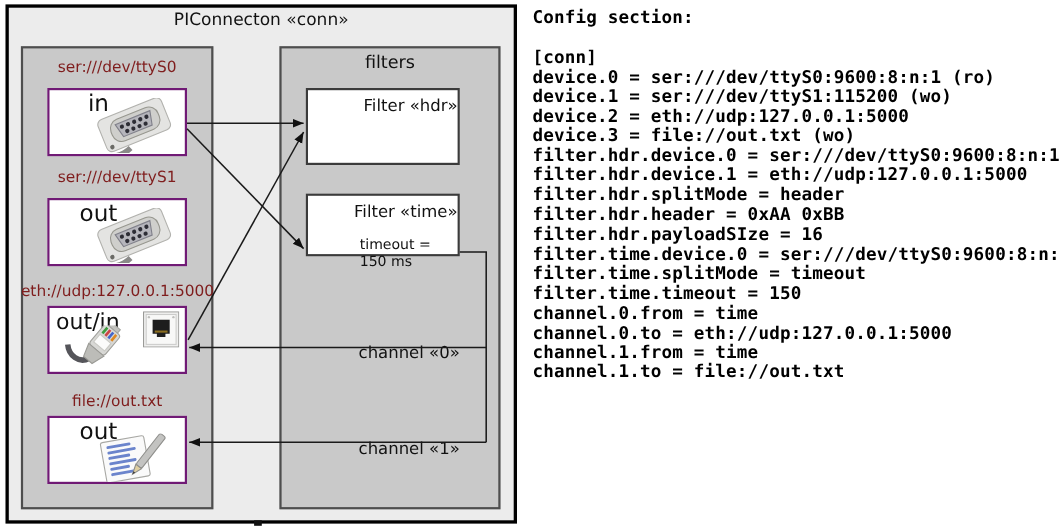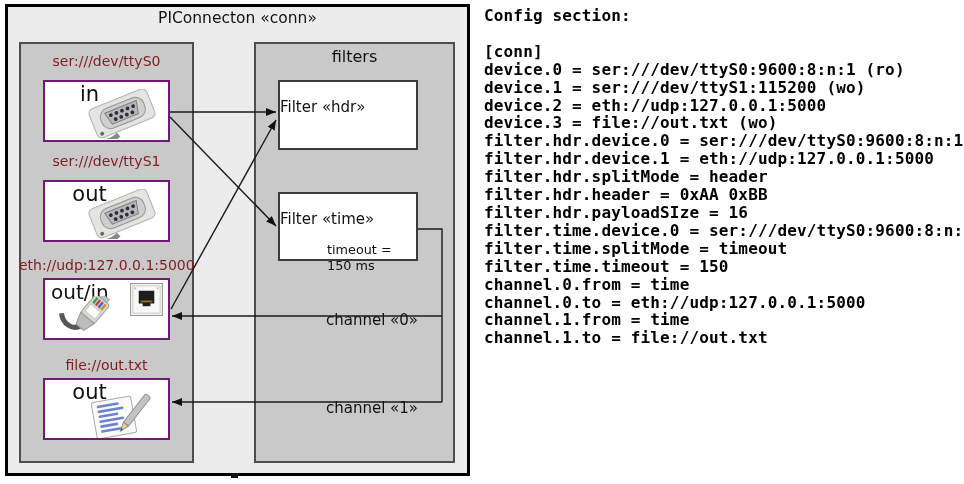--- a/index.html
+++ b/index.html
@@ -44,7 +44,7 @@
     position:absolute;left:278px;width:140px;box-sizing:border-box;
     background:#fff;border:2px solid #3b3b3b;
   }
-  .filter-title{text-align:left;margin-top:16px;font-size:15px;color:#111;}
+  .filter-title{text-align:right;margin-top:5px;font-size:15px;color:#111;}
   .filter-props{margin:9px 4px 0 7px;font-size:12.8px;line-height:15.5px;color:#111;}
   .filter-box.time .filter-props{margin-top:14px;margin-left:47px;}
   .channel-label{

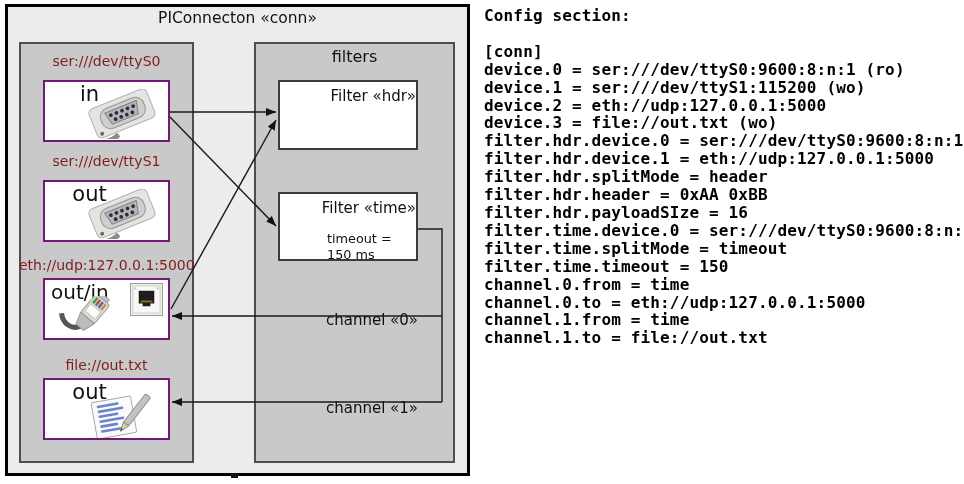--- a/index.html
+++ b/index.html
@@ -168,7 +168,7 @@
   <div class="filter-box" style="top:80px;height:70px">
     <div class="filter-title">Filter «hdr»</div>
   </div>
-  <div class="filter-box time" style="top:192px;height:69px">
+  <div class="filter-box time" style="top:176px;height:57px">
     <div class="filter-title">Filter «time»</div>
     <div class="filter-props">
       <div>timeout = 150 ms</div>

